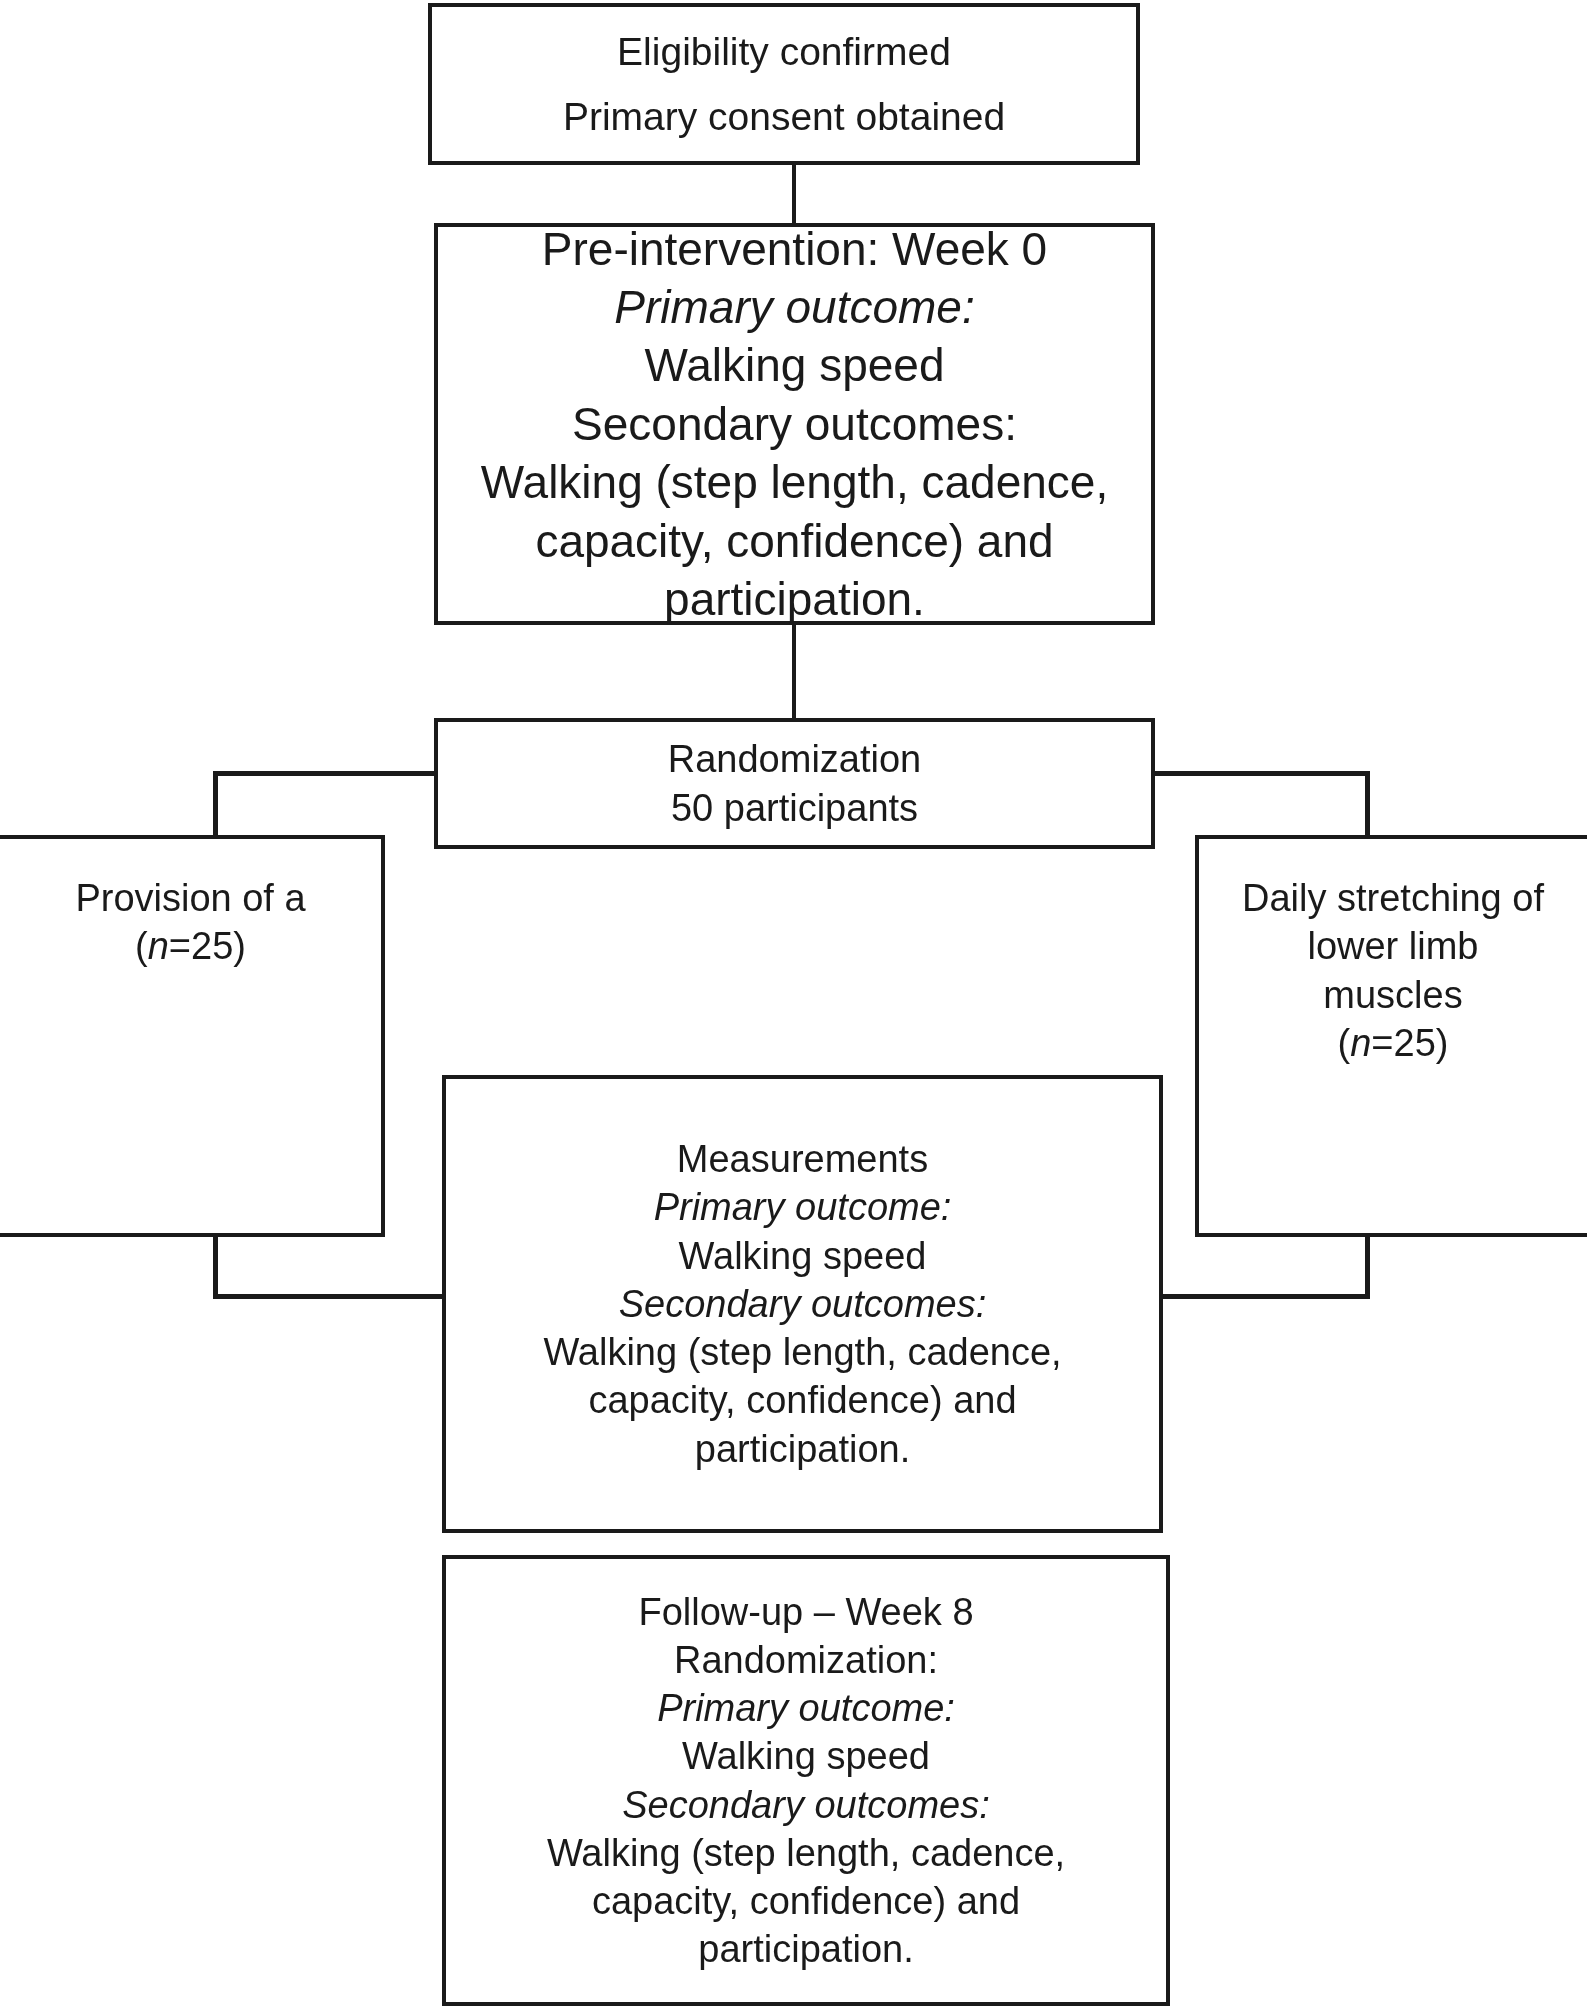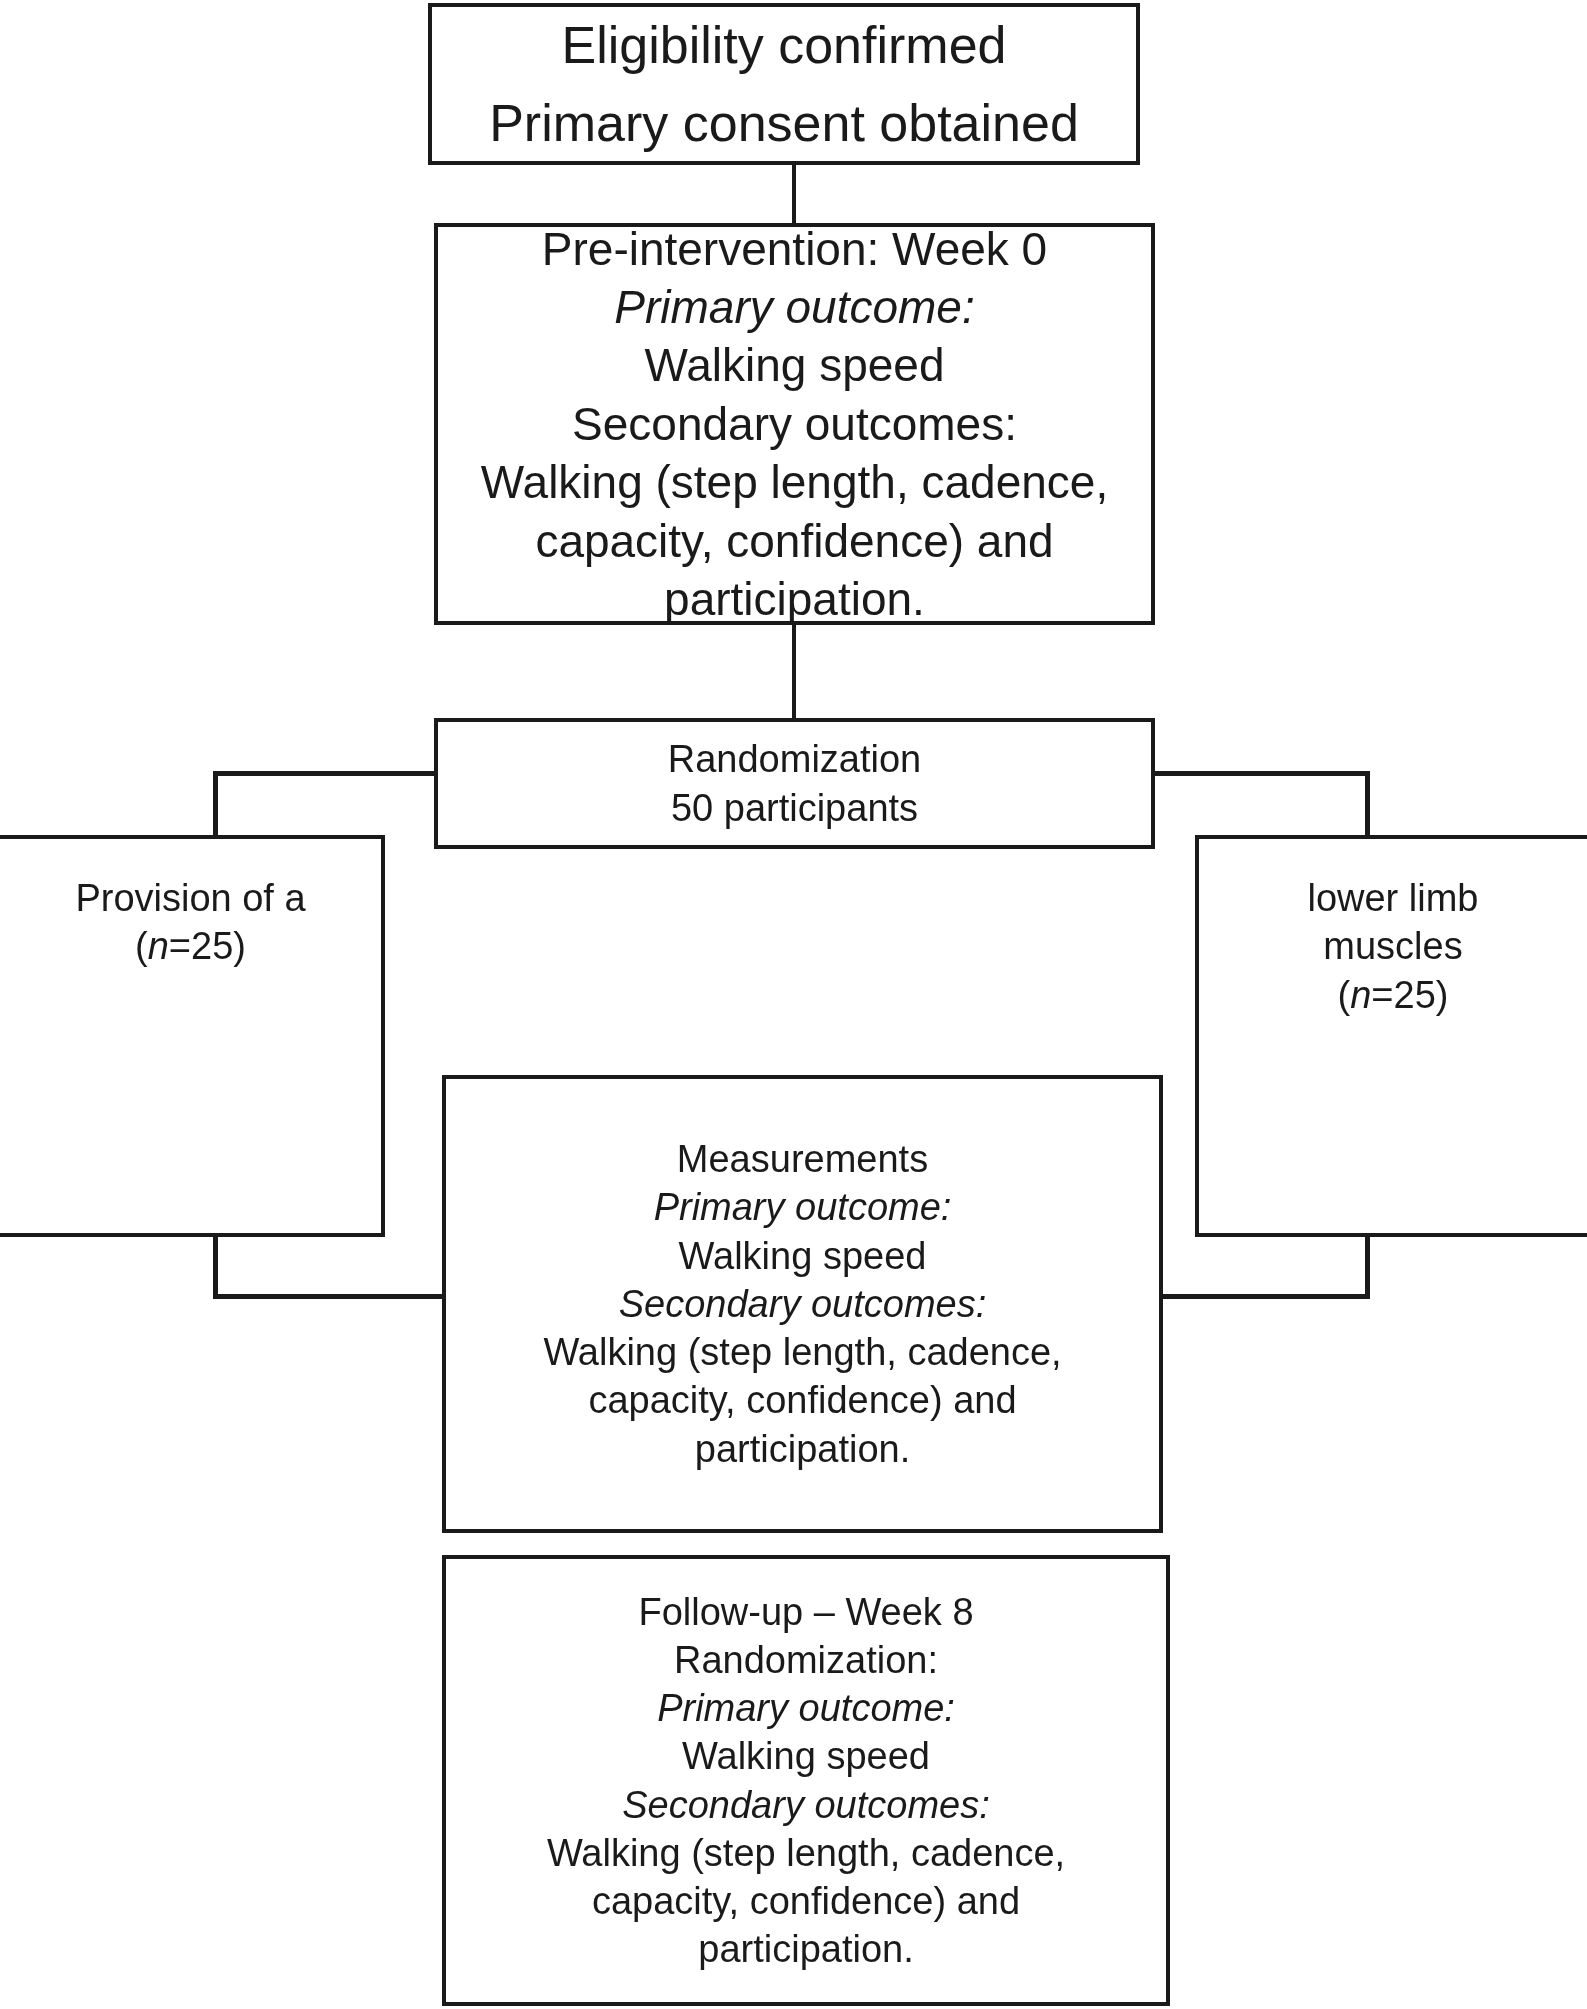--- a/index.html
+++ b/index.html
@@ -47,7 +47,7 @@
     top: 3px;
     width: 712px;
     height: 162px;
-    font-size: 52px;
+    font-size: 39px;
     line-height: 1.0;
   }
   #box-eligibility .ln { margin: 13px 0; }

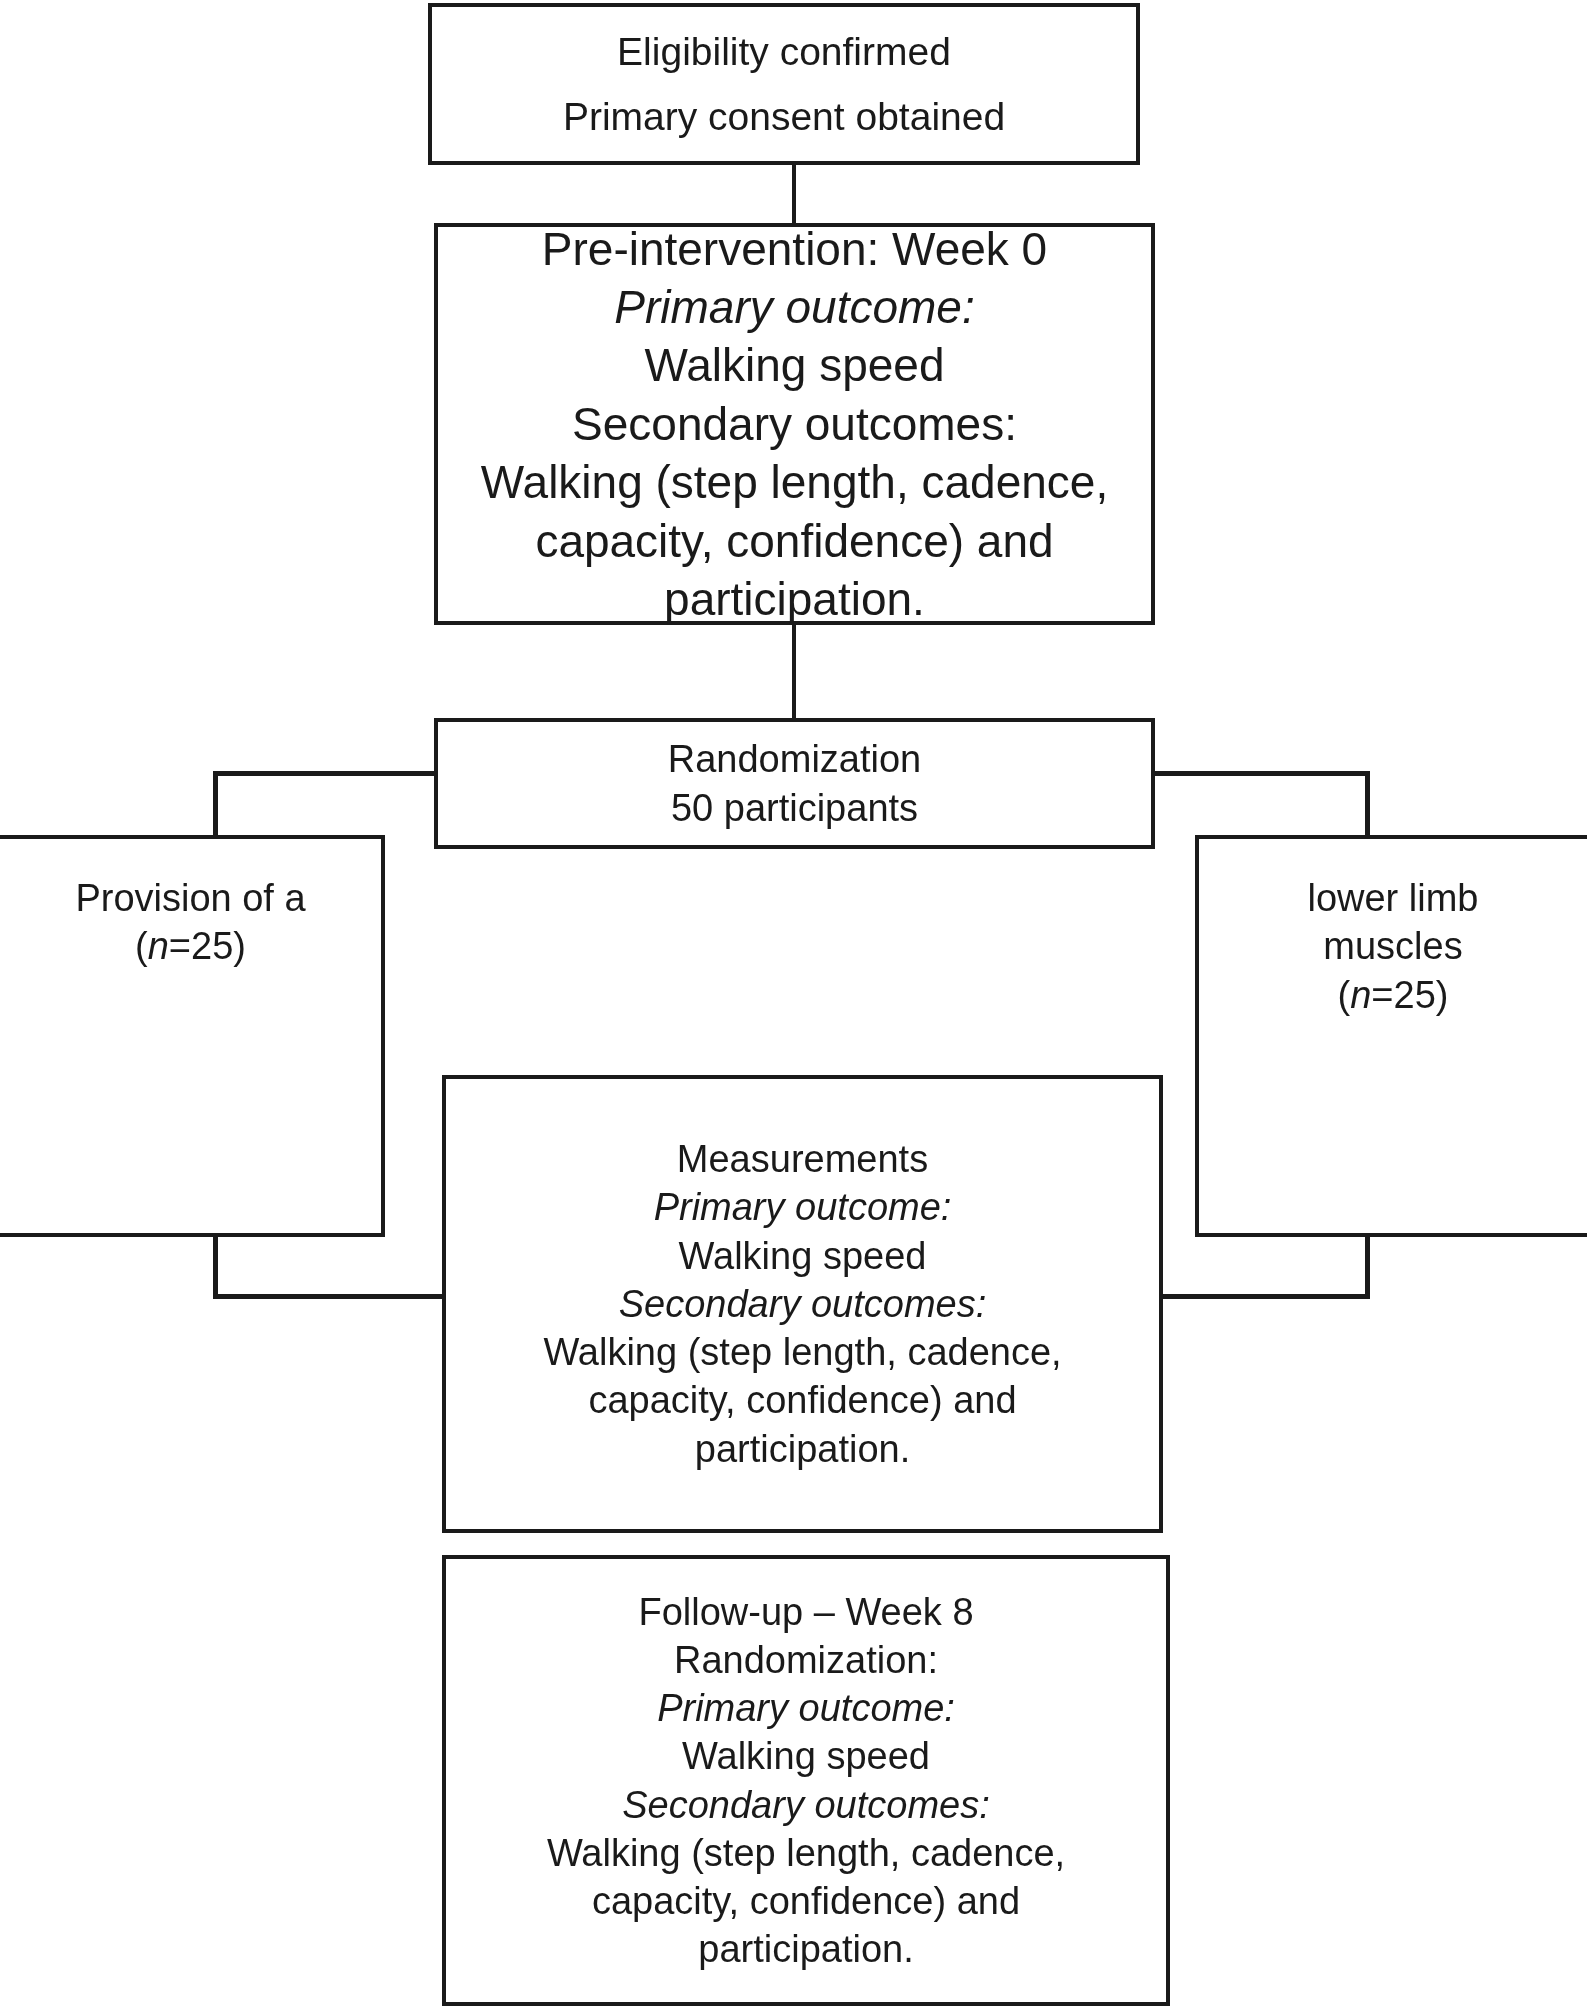--- a/index.html
+++ b/index.html
@@ -167,6 +167,7 @@
   </div>
 
   <div class="box" id="box-stretch">
+    <span class="ln">Daily stretching of</span>
     <span class="ln">lower limb</span>
     <span class="ln">muscles</span>
     <span class="ln"><span>(</span><span class="it">n</span><span>=25)</span></span>

